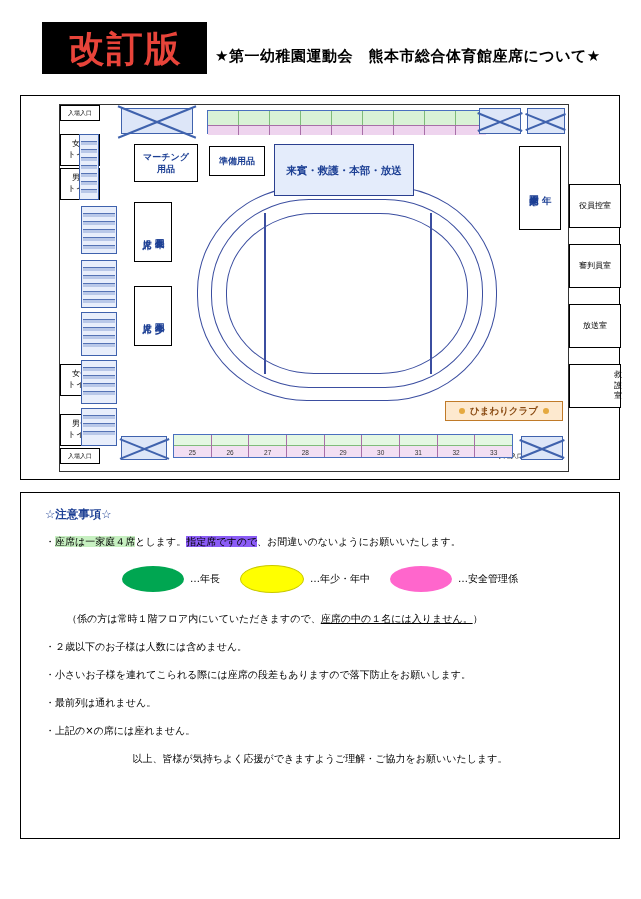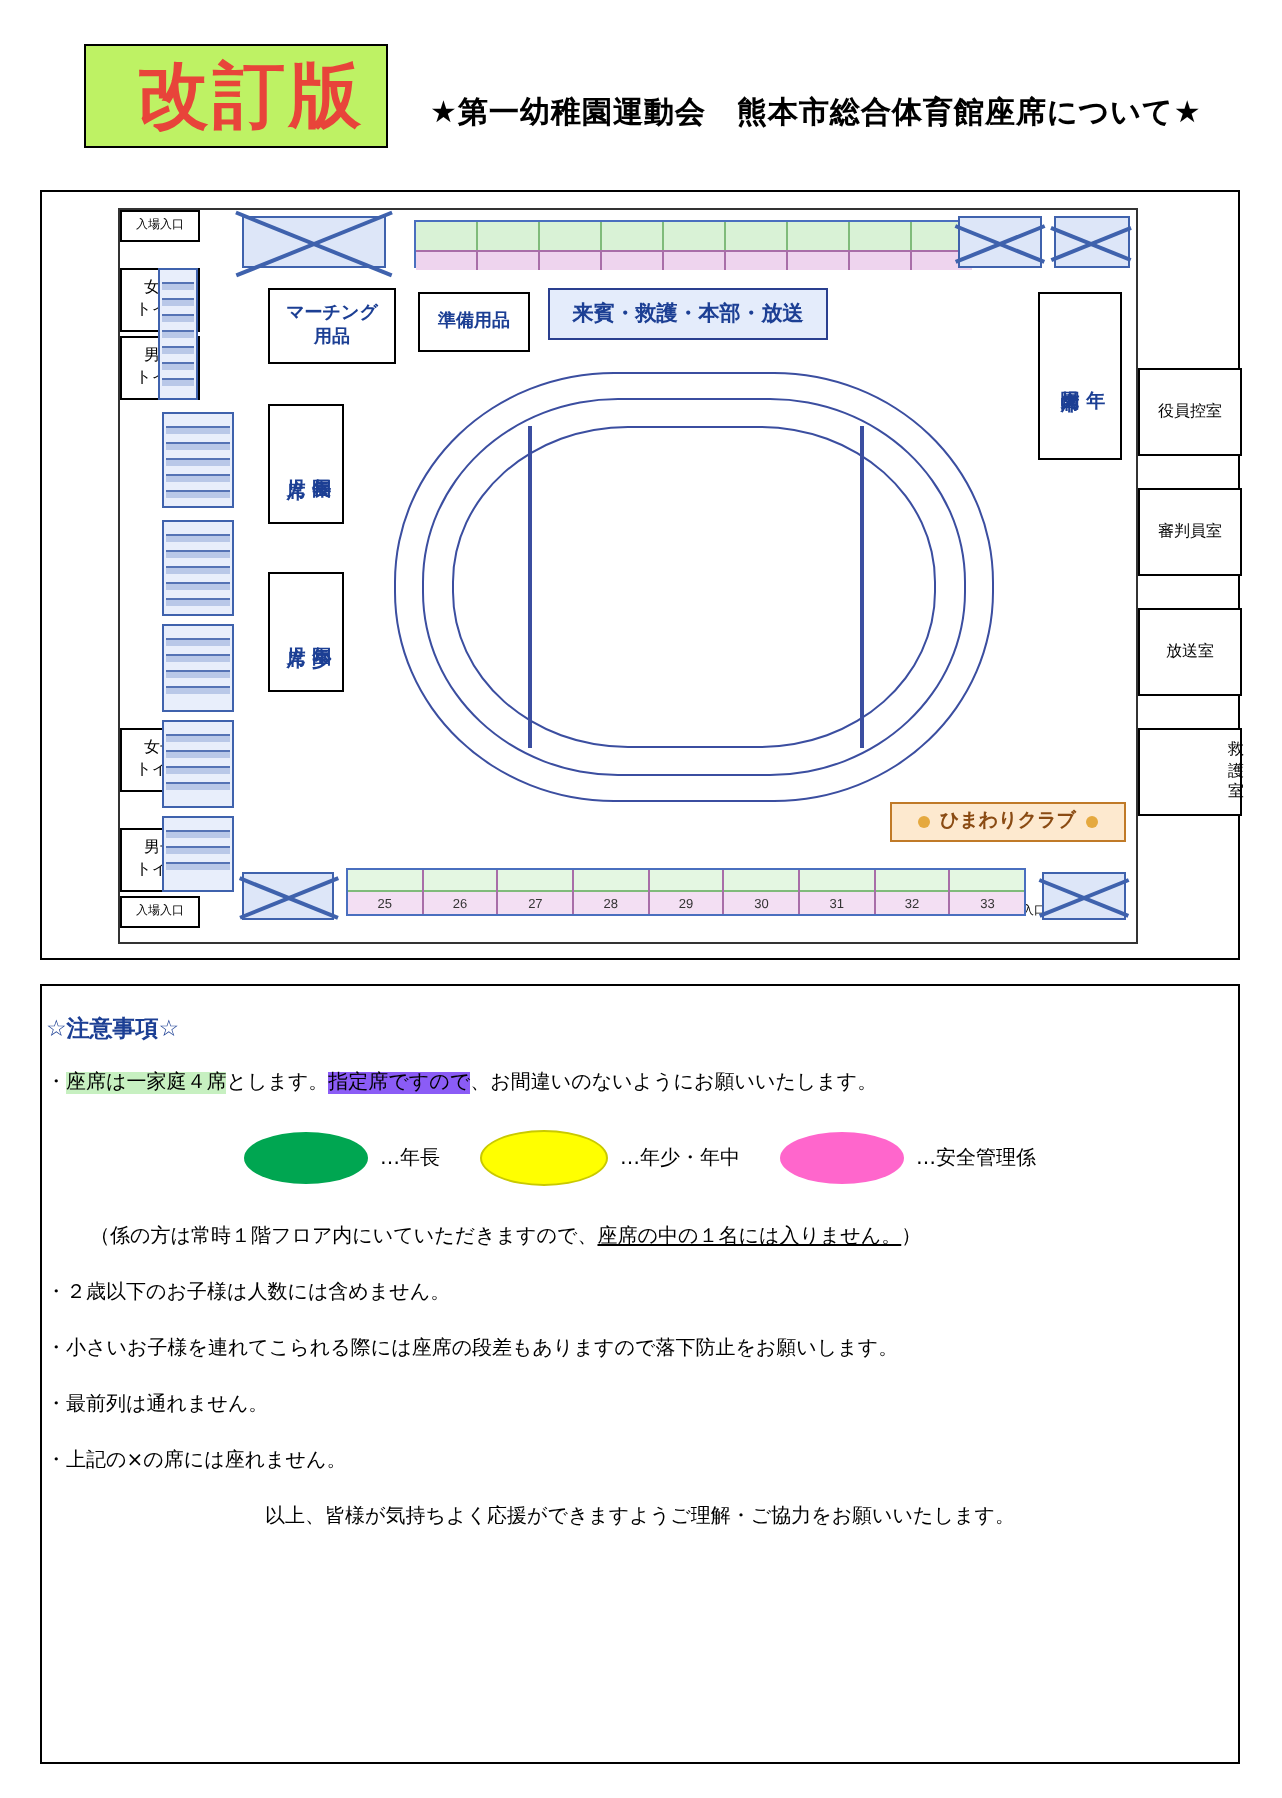--- a/index.html
+++ b/index.html
@@ -31,8 +31,8 @@
   .revision-badge {
     position: absolute;
     left: 42px; top: 22px;
-    width: 152px; height: 52px;
-    background: #bef264;
+    width: 165px; height: 52px;
+    background: #000000;
     border: 1px solid #000;
     box-sizing: border-box;
   }

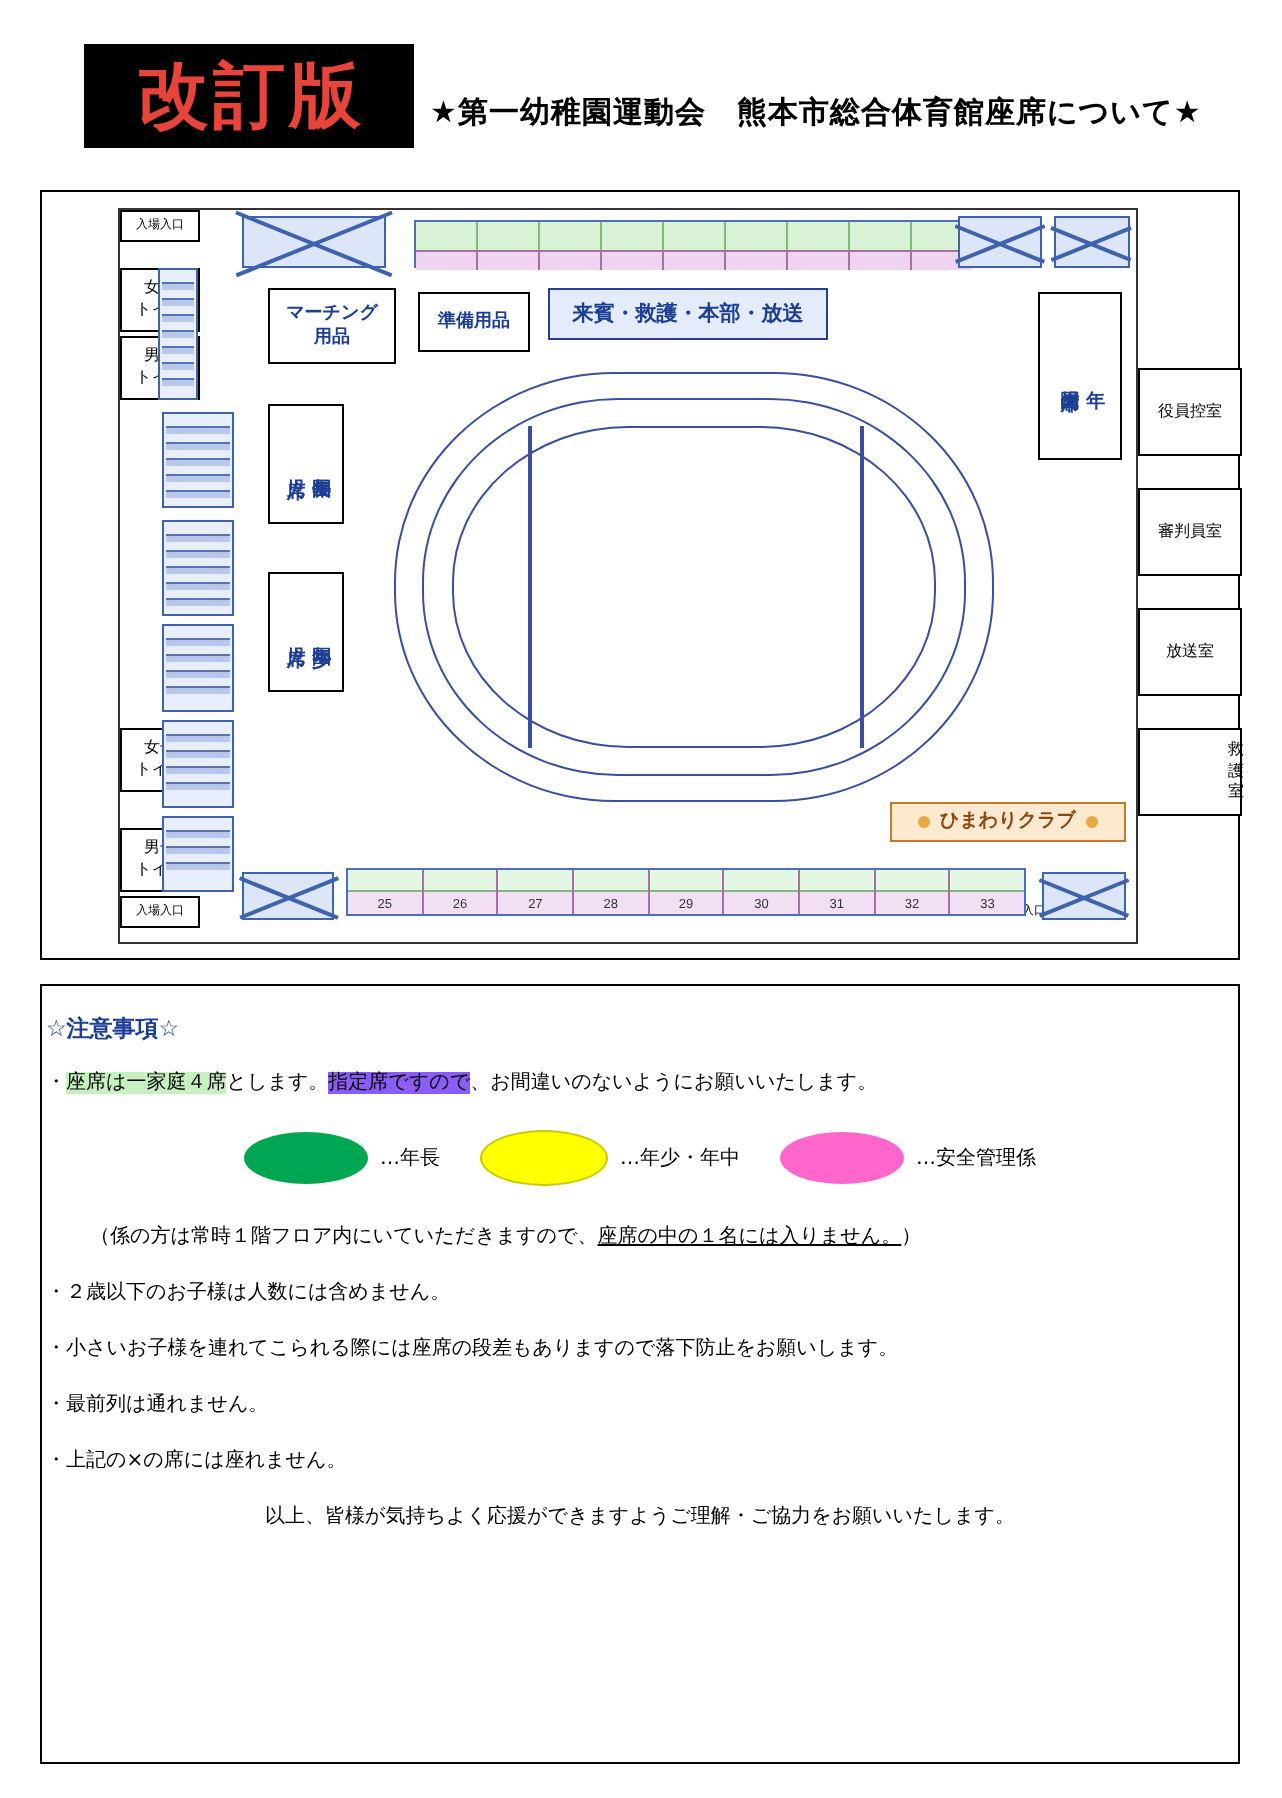--- a/index.html
+++ b/index.html
@@ -159,7 +159,7 @@
     border: 1px solid #000; color: #1c3f94; font-size: 9px; font-weight: bold;
   }
   .lbl-raihin {
-    left: 253px; top: 48px; width: 140px; height: 26px;
+    left: 253px; top: 48px; width: 140px; height: 52px;
     border: 1px solid #2a3f8f; background: #e4ecfb; color: #1c3f94;
     font-size: 10.5px; font-weight: bold;
   }

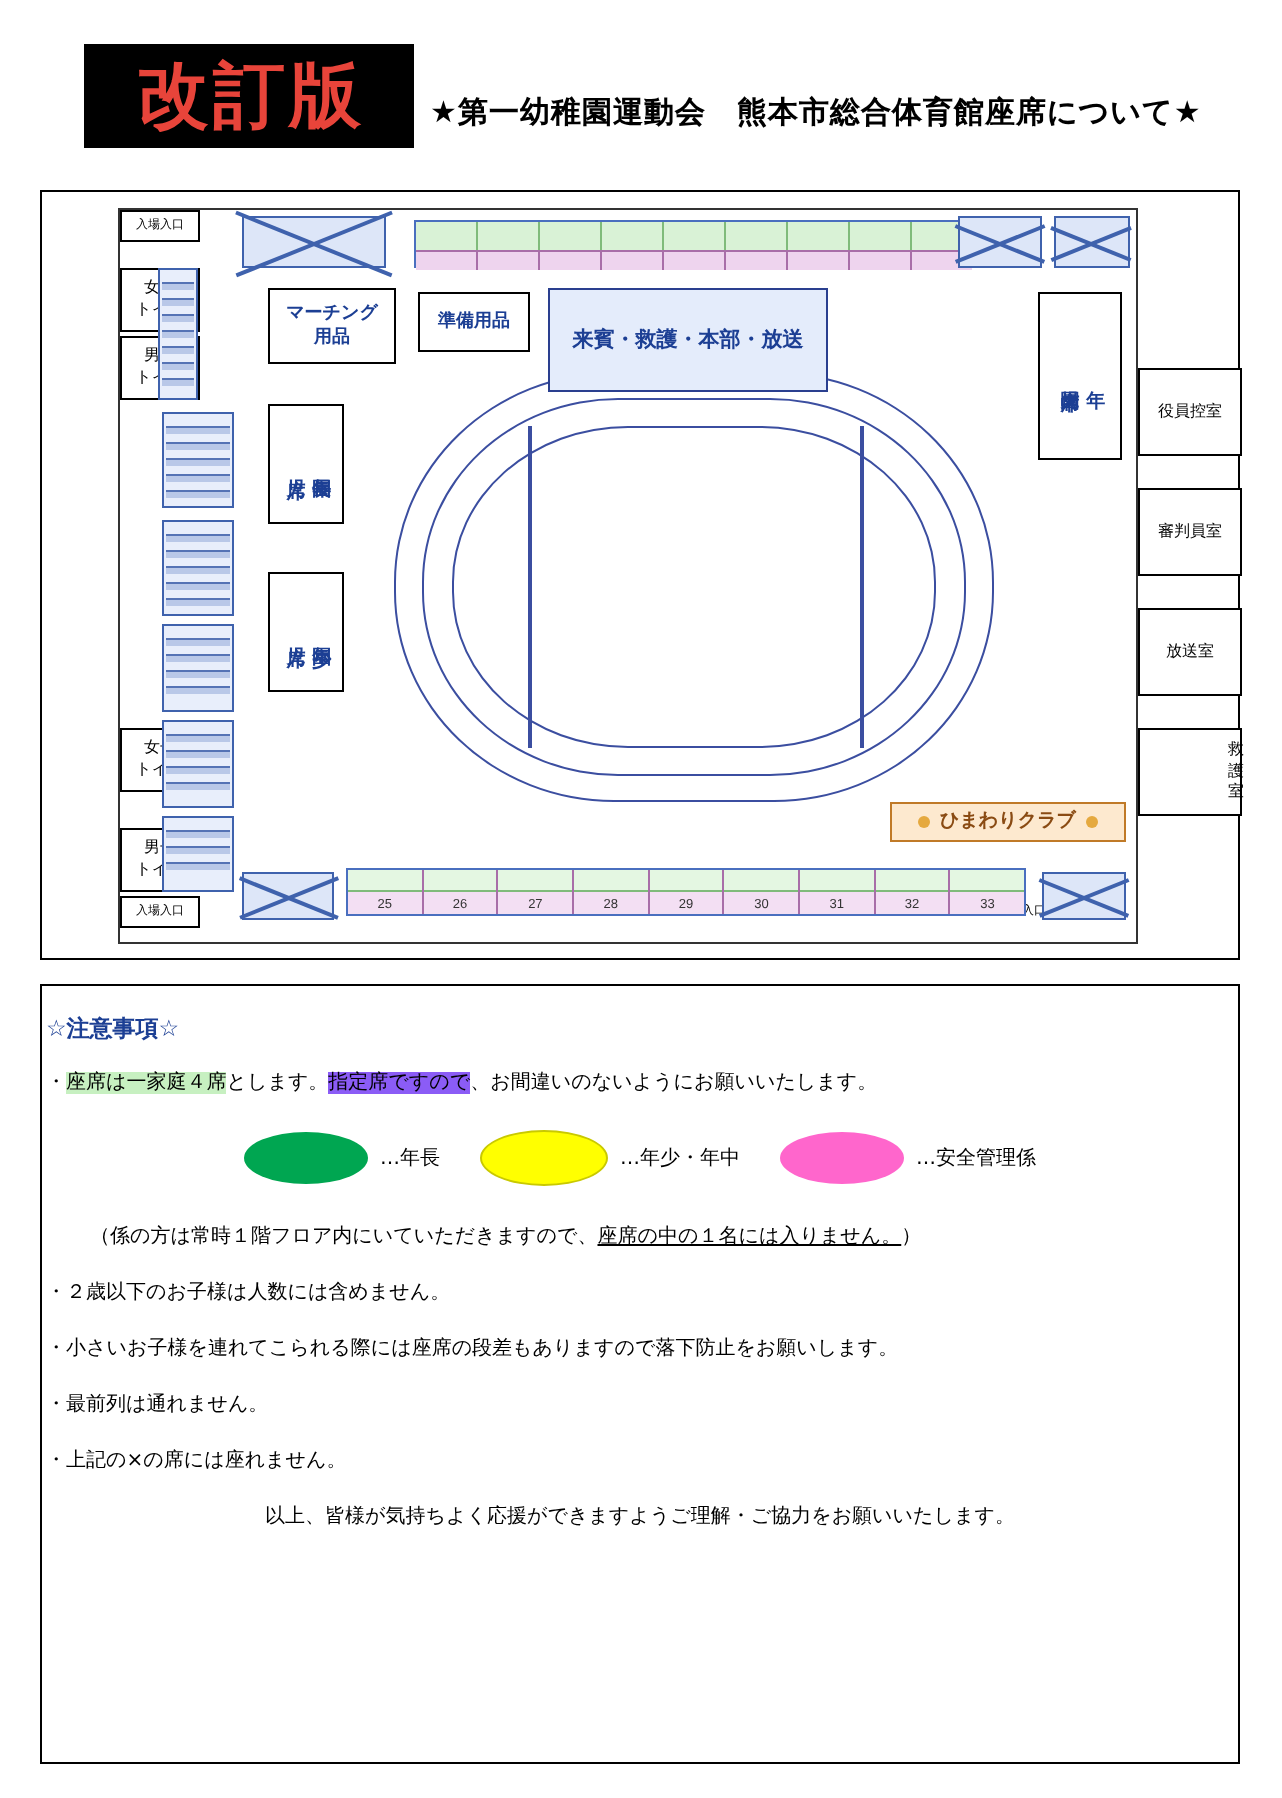--- a/index.html
+++ b/index.html
@@ -302,11 +302,11 @@
   .notes {
     position: absolute;
     left: 20px; top: 492px;
-    width: 600px; height: 390px;
+    width: 600px; height: 347px;
     border: 1px solid #000;
     box-sizing: border-box;
     background: #fff;
-    padding: 14px 2px;
+    padding: 14px 24px;
   }
   .notes-title {
     font-size: 11.5px;

